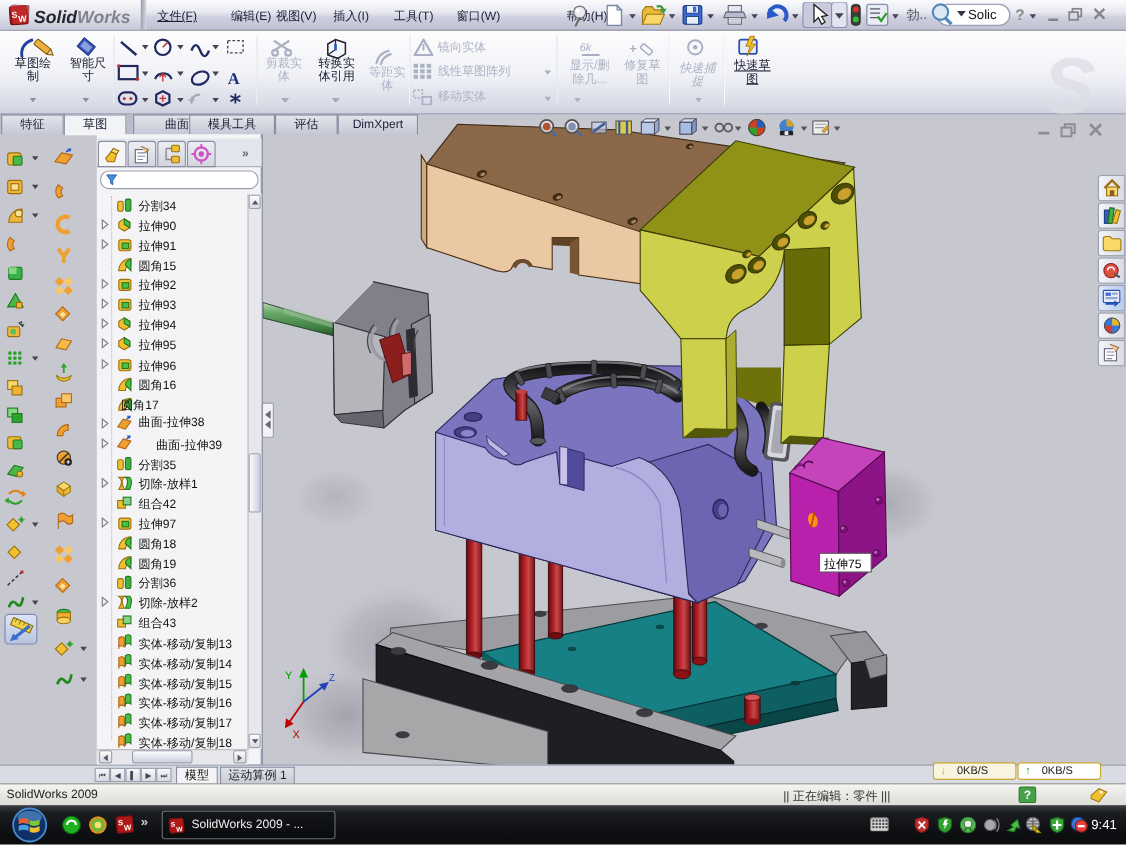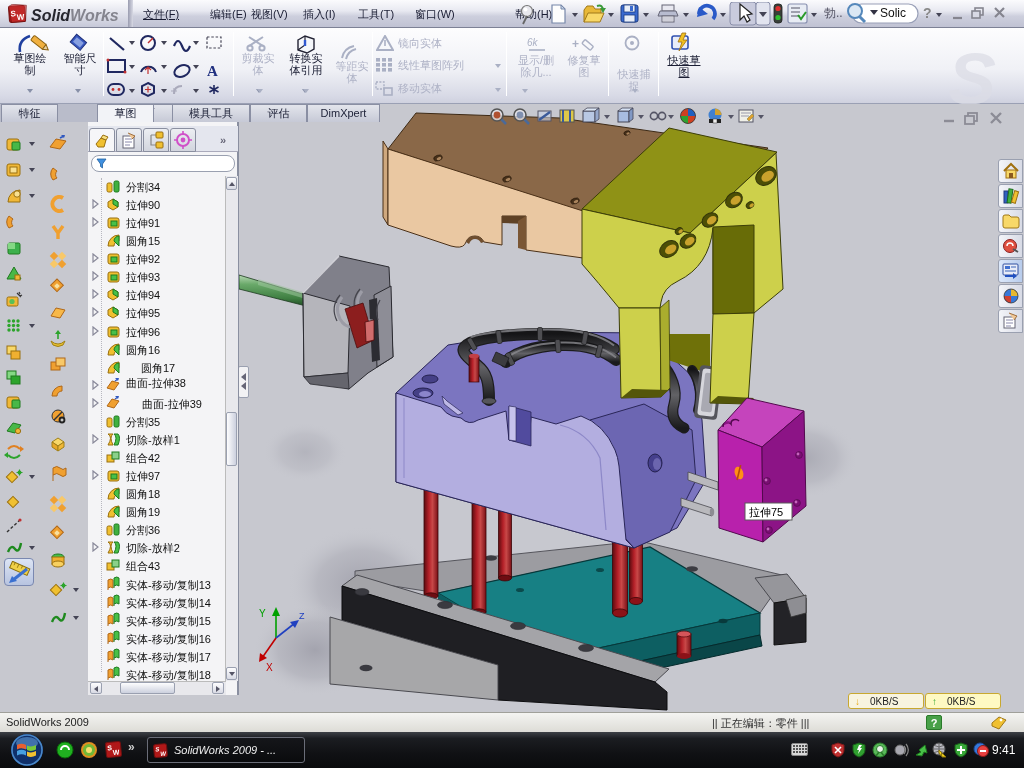--- a/index.html
+++ b/index.html
@@ -561,7 +561,7 @@
         <circle cx="10" cy="10" r="2" fill="#aab0c4"></circle>
         <path d="M10,1 v4 M10,15.5 v4"></path>
       </svg>
-      <div class="abs tbtxt tbgrey" style="left:612px;top:40px;width:44px;">快速捕<br>捉</div>
+      <div class="abs tbtxt tbgrey" style="left:612px;top:28px;width:44px;font-style:italic;">快速捕<br>捉</div>
       <svg class="abs" style="left:670px;top:4px" width="24" height="22">
         <rect x="2" y="4" width="16" height="13" rx="2" fill="#e8ecf8" stroke="#3050b0" stroke-width="1.6"></rect>
         <polygon points="12,1 8,10 12,10 9,19 17,8 13,8 16,1" fill="#f0c020" stroke="#a07010" stroke-width="0.8"></polygon>

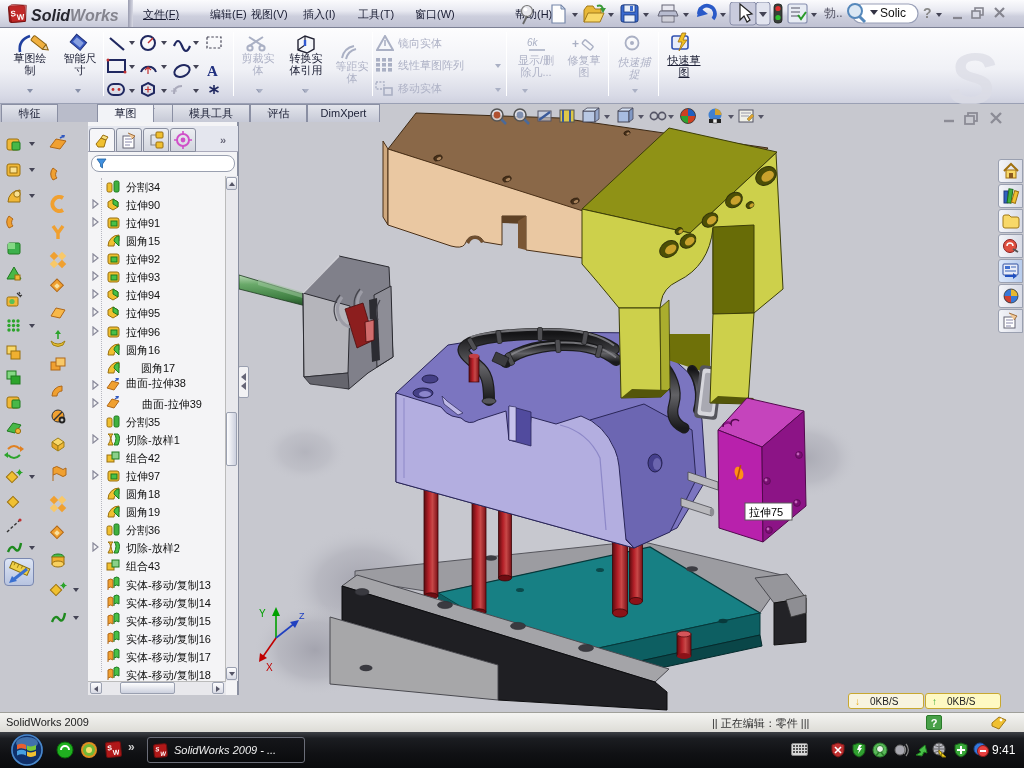--- a/index.html
+++ b/index.html
@@ -23,7 +23,7 @@
 .ctab{top:0px;height:18px;border:1px solid #8a8fa3;border-bottom:none;
  background:linear-gradient(#e3e5ec,#c6c9d6);font-size:11px;color:#20243a;
  text-align:center;line-height:17px;}
-.ctab.act{background:#f2f3f7;height:19px;z-index:5;margin-left:39px;}
+.ctab.act{background:#f2f3f7;height:19px;z-index:5;}
 
 .strip{background:linear-gradient(90deg,#f4f5f9,#dcdfe9 70%,#c3c6d4);
  border:1px solid #9aa0ae;border-top:none;border-radius:0 0 4px 4px;}

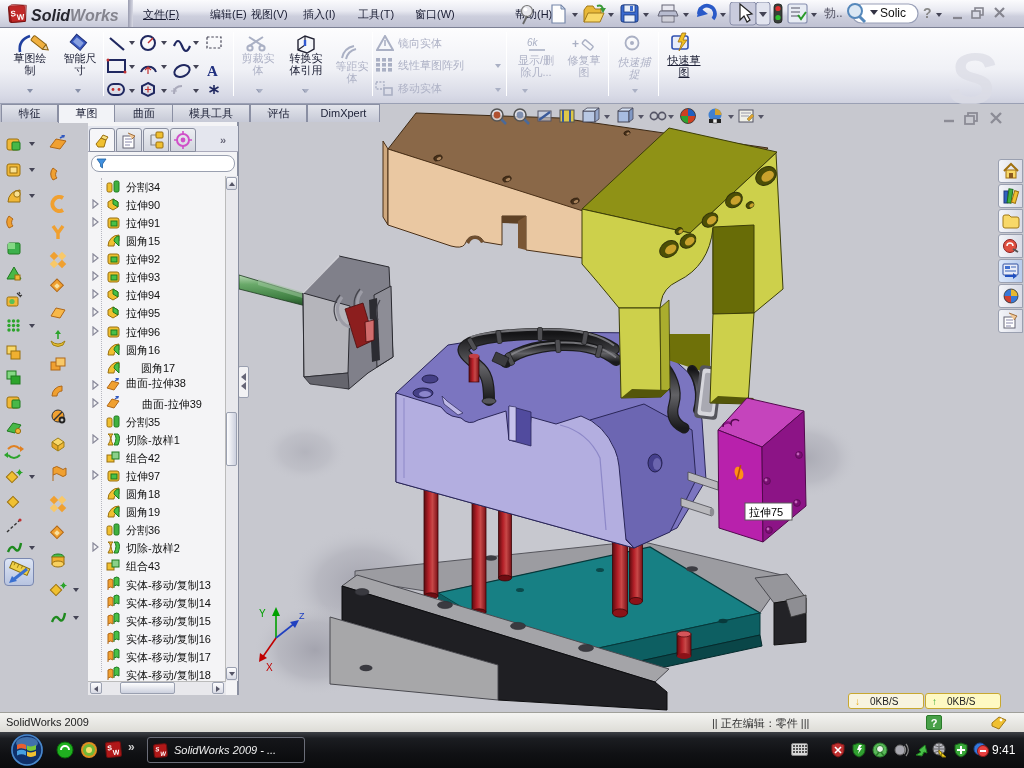--- a/index.html
+++ b/index.html
@@ -583,7 +583,7 @@
     <div id="tabrow" class="abs">
       <div class="abs ctab" style="left:1px;width:57px;font-family:Liberation Serif, serif;">特征</div>
       <div class="abs ctab act" style="left:58px;width:57px;">草图</div>
-      <div class="abs ctab" style="left:104px;width:80px;">曲面</div>
+      <div class="abs ctab" style="left:121px;width:80px;">曲面</div>
       <div class="abs ctab" style="left:172px;width:78px;">模具工具</div>
       <div class="abs ctab" style="left:250px;width:57px;">评估</div>
       <div class="abs ctab" style="left:307px;width:73px;">DimXpert</div>

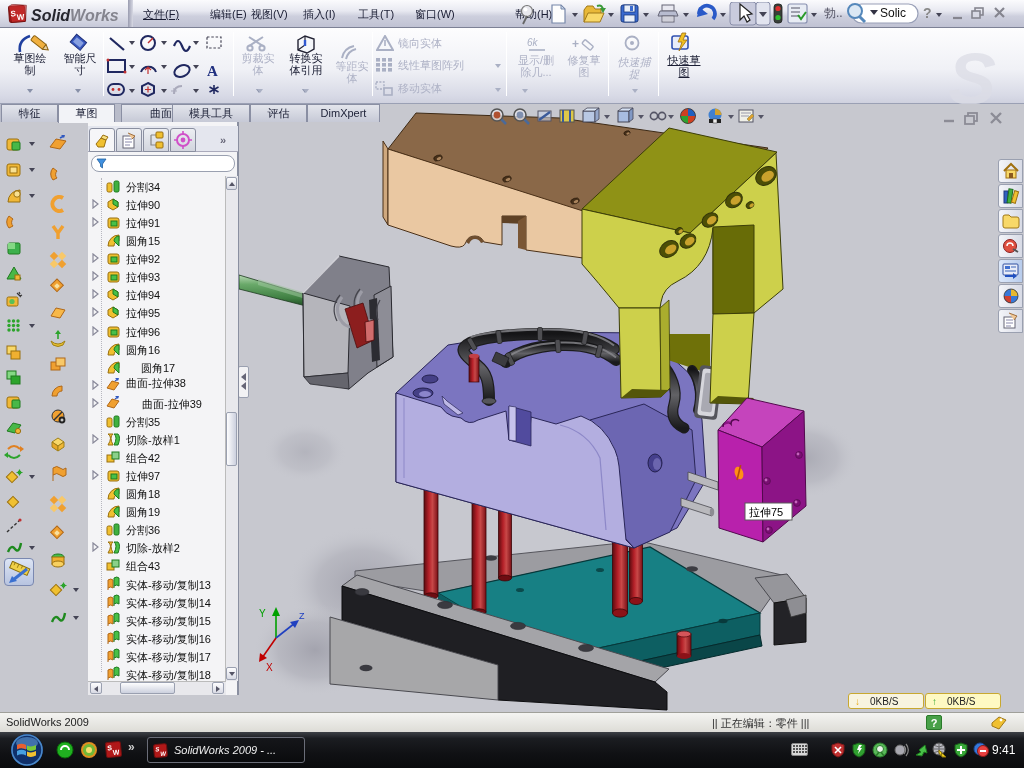--- a/index.html
+++ b/index.html
@@ -882,7 +882,7 @@
       <path d="M3,14 a11,11 0 0 1 11,-11 l0,6 a5,5 0 0 0 -5,5 Z" fill="#f0c030" stroke="#9a7010"></path>
       <path d="M9,9 a5,5 0 0 1 5,-5 l0,10 Z" fill="#48c048" stroke="#1e7a1e"></path>
     </svg>
-    <div class="abs trow" style="left:141px;top:361px;z-index:6">圆角17</div>
+    <div class="abs trow" style="left:110px;top:361px;z-index:6">圆角17</div>
     <svg class="abs" style="left:92px;top:380px;z-index:6" width="8" height="10">
       <polygon points="1,1 6,5 1,9" fill="none" stroke="#889" stroke-width="1.2"></polygon>
     </svg>

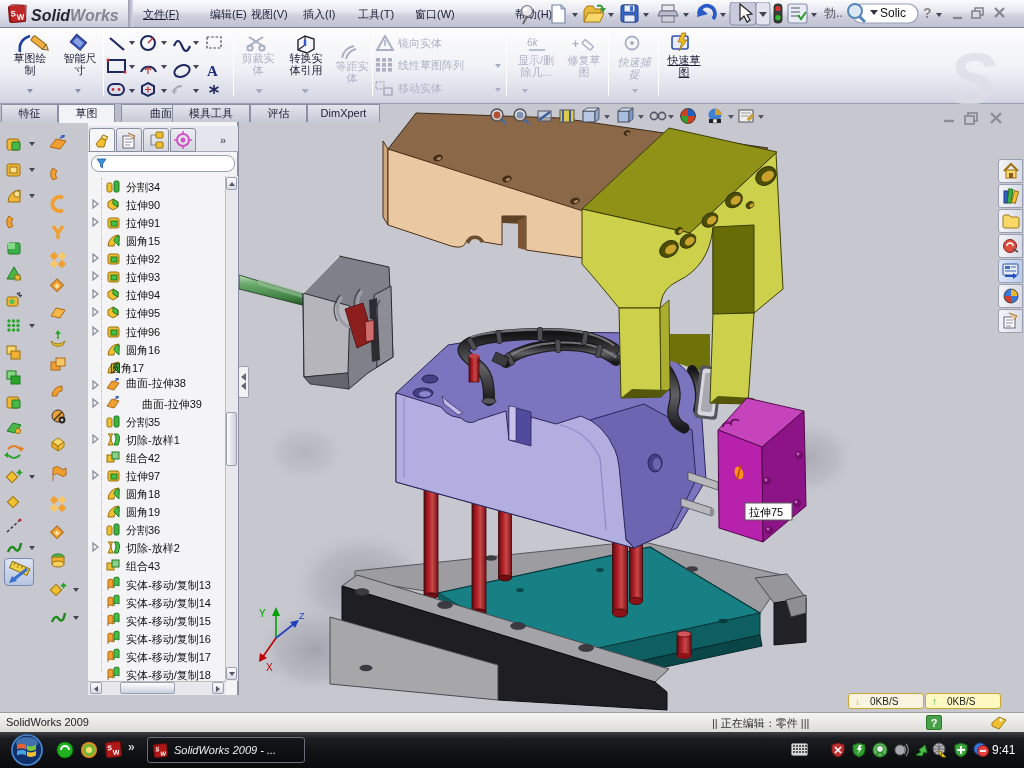--- a/index.html
+++ b/index.html
@@ -1057,6 +1057,15 @@
     </svg>
     <div class="abs" style="left:848px;top:693px;width:76px;height:16px;background:#f8f4e0;border:1px solid #c8a830;border-radius:3px;z-index:5;font-size:10px;color:#222;line-height:15px;"><span style="color:#e8a818;font-weight:bold;margin-left:6px;">↓</span><span style="margin-left:10px;">0KB/S</span></div>
     <div class="abs" style="left:925px;top:693px;width:76px;height:16px;background:#fef9c3;border:1px solid #c8a830;border-radius:3px;z-index:5;font-size:10px;color:#222;line-height:15px;"><span style="color:#2ca42c;font-weight:bold;margin-left:6px;">↑</span><span style="margin-left:10px;">0KB/S</span></div>
+    <div id="tabbar2" class="abs" style="z-index:4">
+      <div class="abs" style="left:86px;top:2px;width:14px;height:13px;background:linear-gradient(#f8f8fa,#d8dae4);border:1px solid #9aa0b0;font-size:7px;text-align:center;line-height:13px;color:#445;">⏮</div>
+      <div class="abs" style="left:100px;top:2px;width:14px;height:13px;background:linear-gradient(#f8f8fa,#d8dae4);border:1px solid #9aa0b0;font-size:7px;text-align:center;line-height:13px;color:#445;">◀</div>
+      <div class="abs" style="left:114px;top:2px;width:14px;height:13px;background:linear-gradient(#f8f8fa,#d8dae4);border:1px solid #9aa0b0;font-size:7px;text-align:center;line-height:13px;color:#445;">▌</div>
+      <div class="abs" style="left:128px;top:2px;width:14px;height:13px;background:linear-gradient(#f8f8fa,#d8dae4);border:1px solid #9aa0b0;font-size:7px;text-align:center;line-height:13px;color:#445;">▶</div>
+      <div class="abs" style="left:142px;top:2px;width:14px;height:13px;background:linear-gradient(#f8f8fa,#d8dae4);border:1px solid #9aa0b0;font-size:7px;text-align:center;line-height:13px;color:#445;">⏭</div>
+      <div class="abs" style="left:160px;top:1px;width:38px;height:16px;background:#f4f4f6;border:1px solid #8a8fa0;border-bottom:none;font-size:11px;text-align:center;line-height:15px;color:#111;">模型</div>
+      <div class="abs" style="left:200px;top:1px;width:68px;height:16px;background:linear-gradient(#dfe1e9,#c8cbd6);border:1px solid #8a8fa0;border-bottom:none;font-size:11px;text-align:center;line-height:15px;color:#222;">运动算例 1</div>
+    </div>
     <div id="status" class="abs" style="z-index:4">
       <div class="abs" style="left:6px;top:3px;">SolidWorks 2009</div>
       <div class="abs" style="left:712px;top:3px;color:#333;">|| 正在编辑：零件 |||</div>

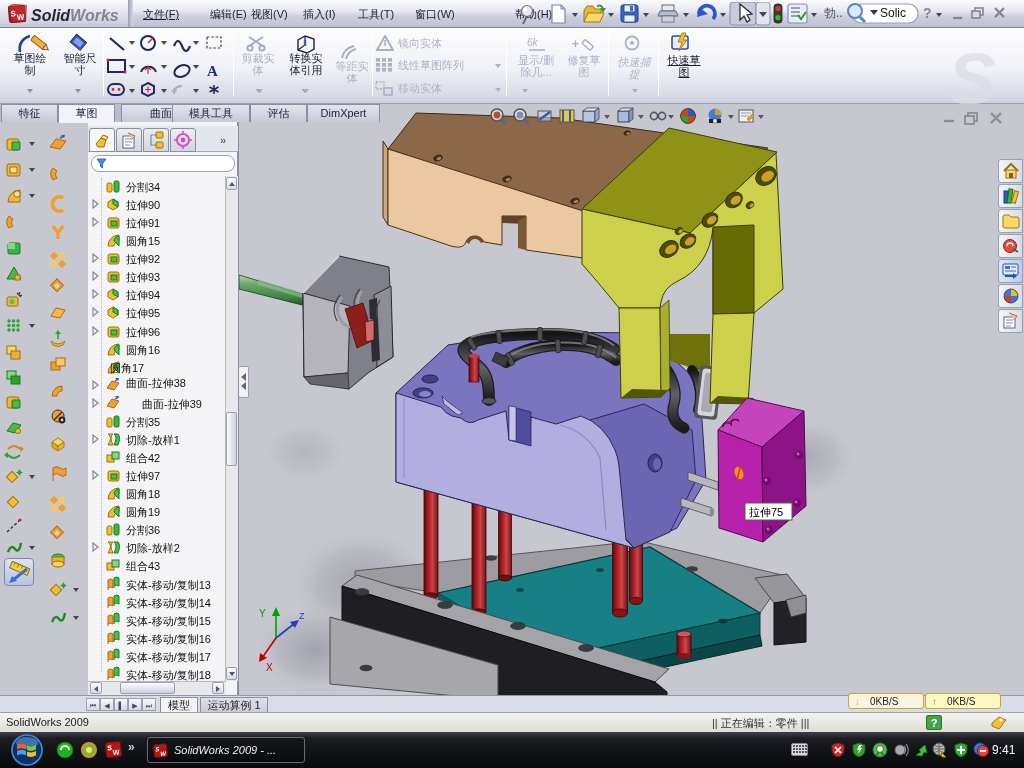--- a/index.html
+++ b/index.html
@@ -1056,7 +1056,7 @@
       <path d="M8,2 l8,3 -3,4" fill="#f0c898" stroke="#a07040"></path>
     </svg>
     <div class="abs" style="left:848px;top:693px;width:76px;height:16px;background:#f8f4e0;border:1px solid #c8a830;border-radius:3px;z-index:5;font-size:10px;color:#222;line-height:15px;"><span style="color:#e8a818;font-weight:bold;margin-left:6px;">↓</span><span style="margin-left:10px;">0KB/S</span></div>
-    <div class="abs" style="left:925px;top:693px;width:76px;height:16px;background:#fef9c3;border:1px solid #c8a830;border-radius:3px;z-index:5;font-size:10px;color:#222;line-height:15px;"><span style="color:#2ca42c;font-weight:bold;margin-left:6px;">↑</span><span style="margin-left:10px;">0KB/S</span></div>
+    <div class="abs" style="left:925px;top:693px;width:76px;height:16px;background:#ffffff;border:1px solid #c8a830;border-radius:3px;z-index:5;font-size:10px;color:#222;line-height:15px;"><span style="color:#2ca42c;font-weight:bold;margin-left:6px;">↑</span><span style="margin-left:10px;">0KB/S</span></div>
     <div id="tabbar2" class="abs" style="z-index:4">
       <div class="abs" style="left:86px;top:2px;width:14px;height:13px;background:linear-gradient(#f8f8fa,#d8dae4);border:1px solid #9aa0b0;font-size:7px;text-align:center;line-height:13px;color:#445;">⏮</div>
       <div class="abs" style="left:100px;top:2px;width:14px;height:13px;background:linear-gradient(#f8f8fa,#d8dae4);border:1px solid #9aa0b0;font-size:7px;text-align:center;line-height:13px;color:#445;">◀</div>

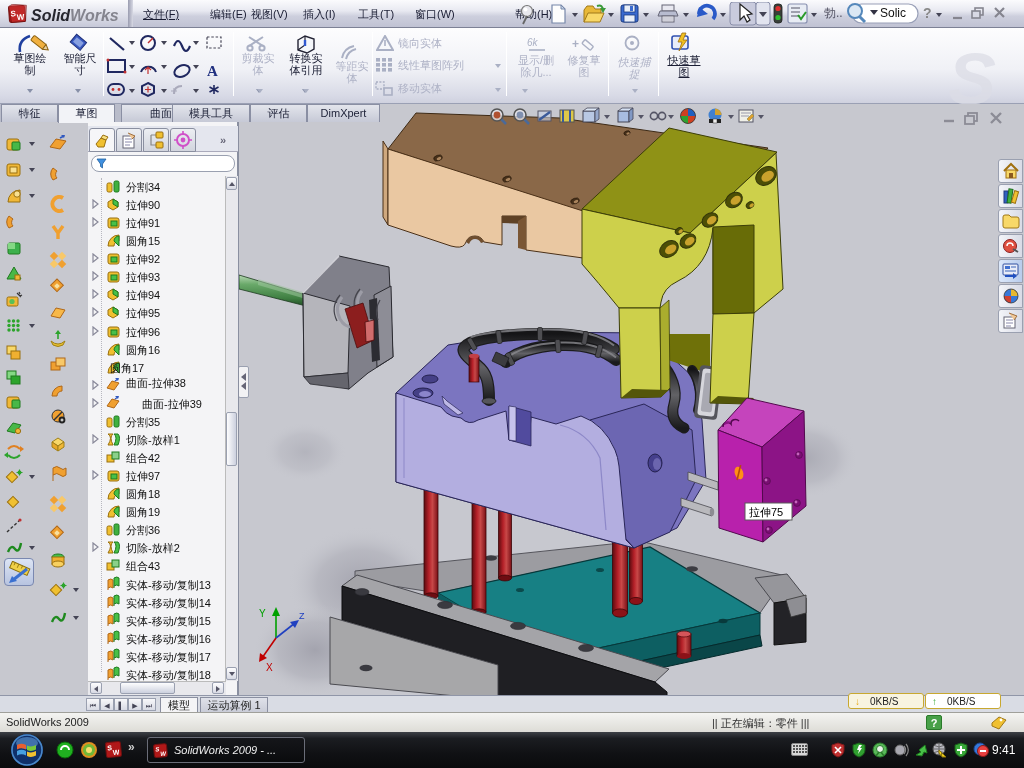--- a/index.html
+++ b/index.html
@@ -36,7 +36,7 @@
 #status{left:0;top:712px;width:1024px;height:20px;background:linear-gradient(#f4f4f2,#dddcd6);border-top:1px solid #a0a09a;font-size:11px;color:#222;}
 #taskbar{left:0;top:732px;width:1024px;height:36px;background:linear-gradient(#3d4046 0%,#1b1d21 18%,#101114 60%,#0a0b0d 100%);}
 .task{height:26px;top:5px;border-radius:3px;border:1px solid #4b4e55;
- background:linear-gradient(#3a3d43,#17181b 60%,#101114);color:#eee;font-size:11px;line-height:24px;font-style:italic;}
+ background:linear-gradient(#3a3d43,#17181b 60%,#101114);color:#eee;font-size:11px;line-height:24px;}
 svg{display:block;}
 </style></head>
 <body>

